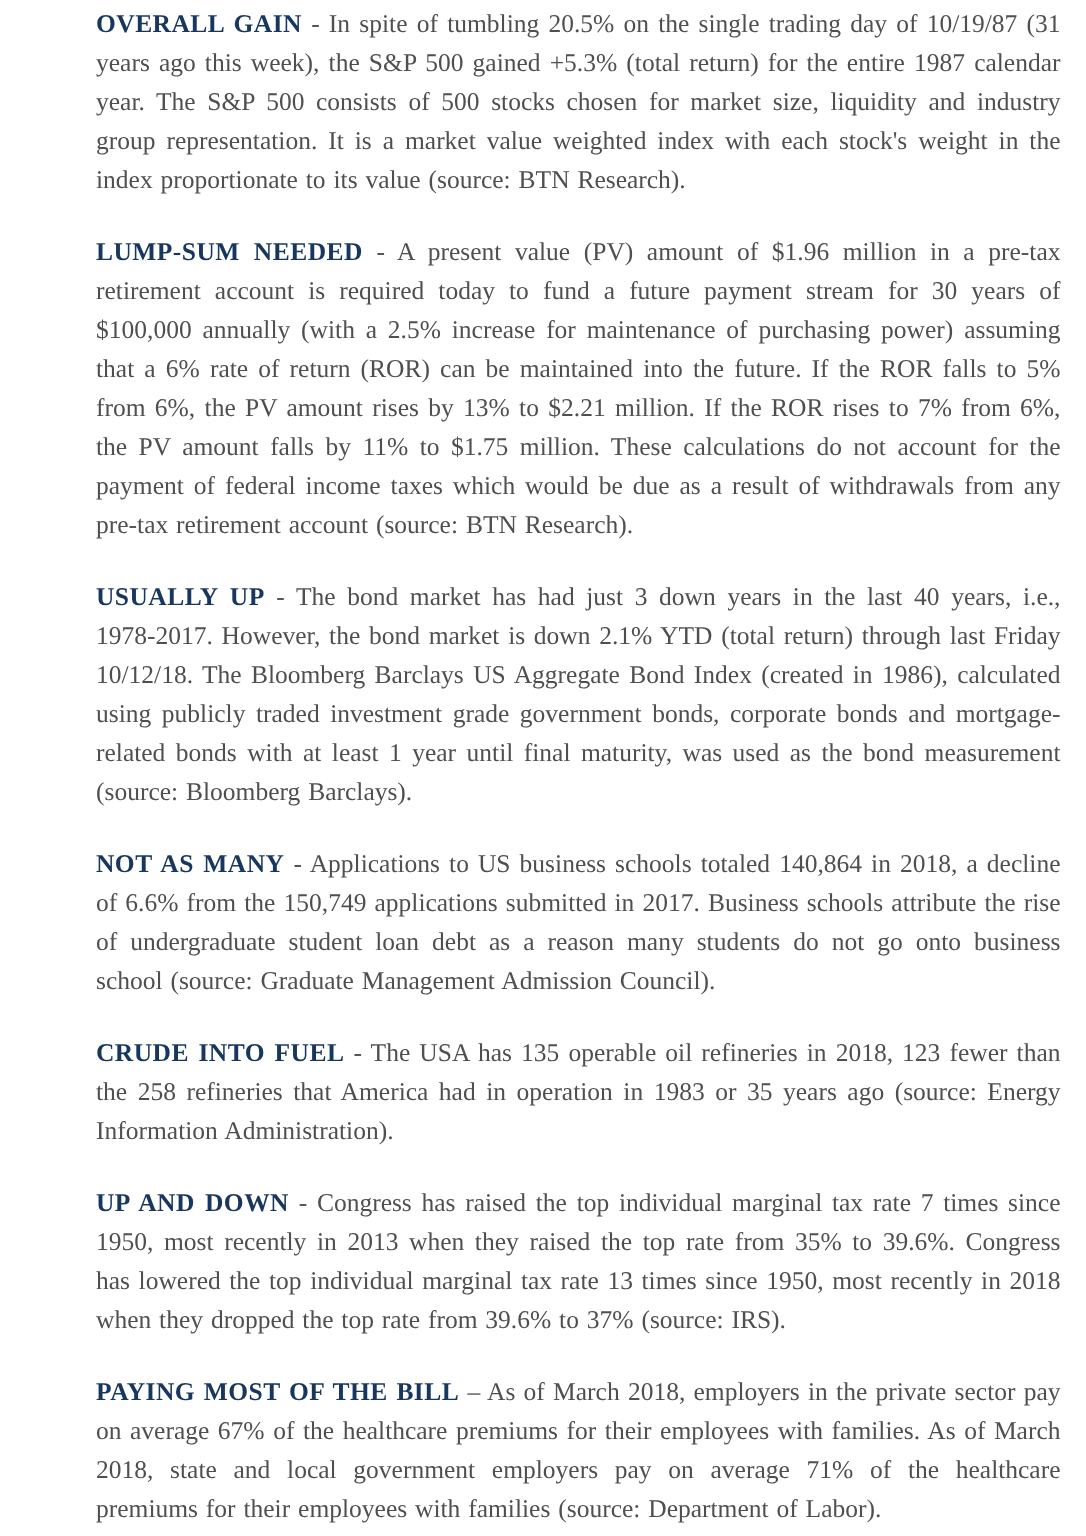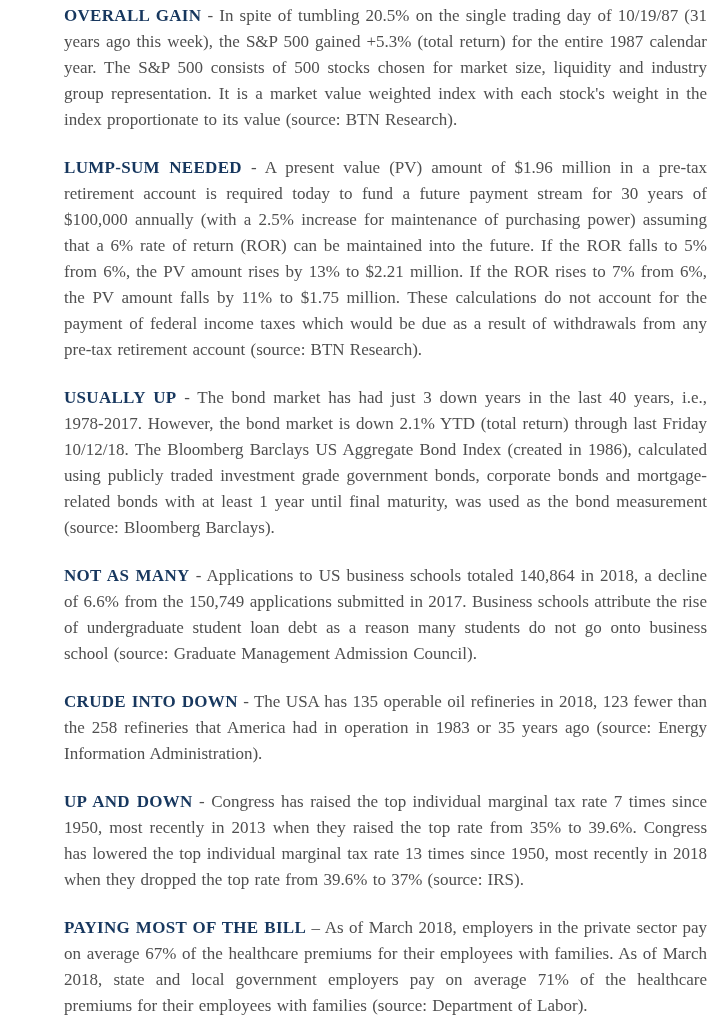--- a/index.html
+++ b/index.html
@@ -47,7 +47,7 @@
 
   <p class="bulletin"><span class="heading">NOT AS MANY</span><span class="sep"> - </span><span class="body-text">Applications to US business schools totaled 140,864 in 2018, a decline of 6.6% from the 150,749 applications submitted in 2017.  Business schools attribute the rise of undergraduate student loan debt as a reason many students do not go onto business school (source: Graduate Management Admission Council).</span></p>
 
-  <p class="bulletin"><span class="heading">CRUDE INTO DOWN</span><span class="sep"> - </span><span class="body-text">The USA has 135 operable oil refineries in 2018, 123 fewer than the 258 refineries that America had in operation in 1983 or 35 years ago (source: Energy Information Administration).</span></p>
+  <p class="bulletin"><span class="heading">CRUDE INTO FUEL</span><span class="sep"> - </span><span class="body-text">The USA has 135 operable oil refineries in 2018, 123 fewer than the 258 refineries that America had in operation in 1983 or 35 years ago (source: Energy Information Administration).</span></p>
 
   <p class="bulletin"><span class="heading">UP AND DOWN</span><span class="sep"> - </span><span class="body-text">Congress has raised the top individual marginal tax rate 7 times since 1950, most recently in 2013 when they raised the top rate from 35% to 39.6%.  Congress has lowered the top individual marginal tax rate 13 times since 1950, most recently in 2018 when they dropped the top rate from 39.6% to 37% (source: IRS).</span></p>
 

